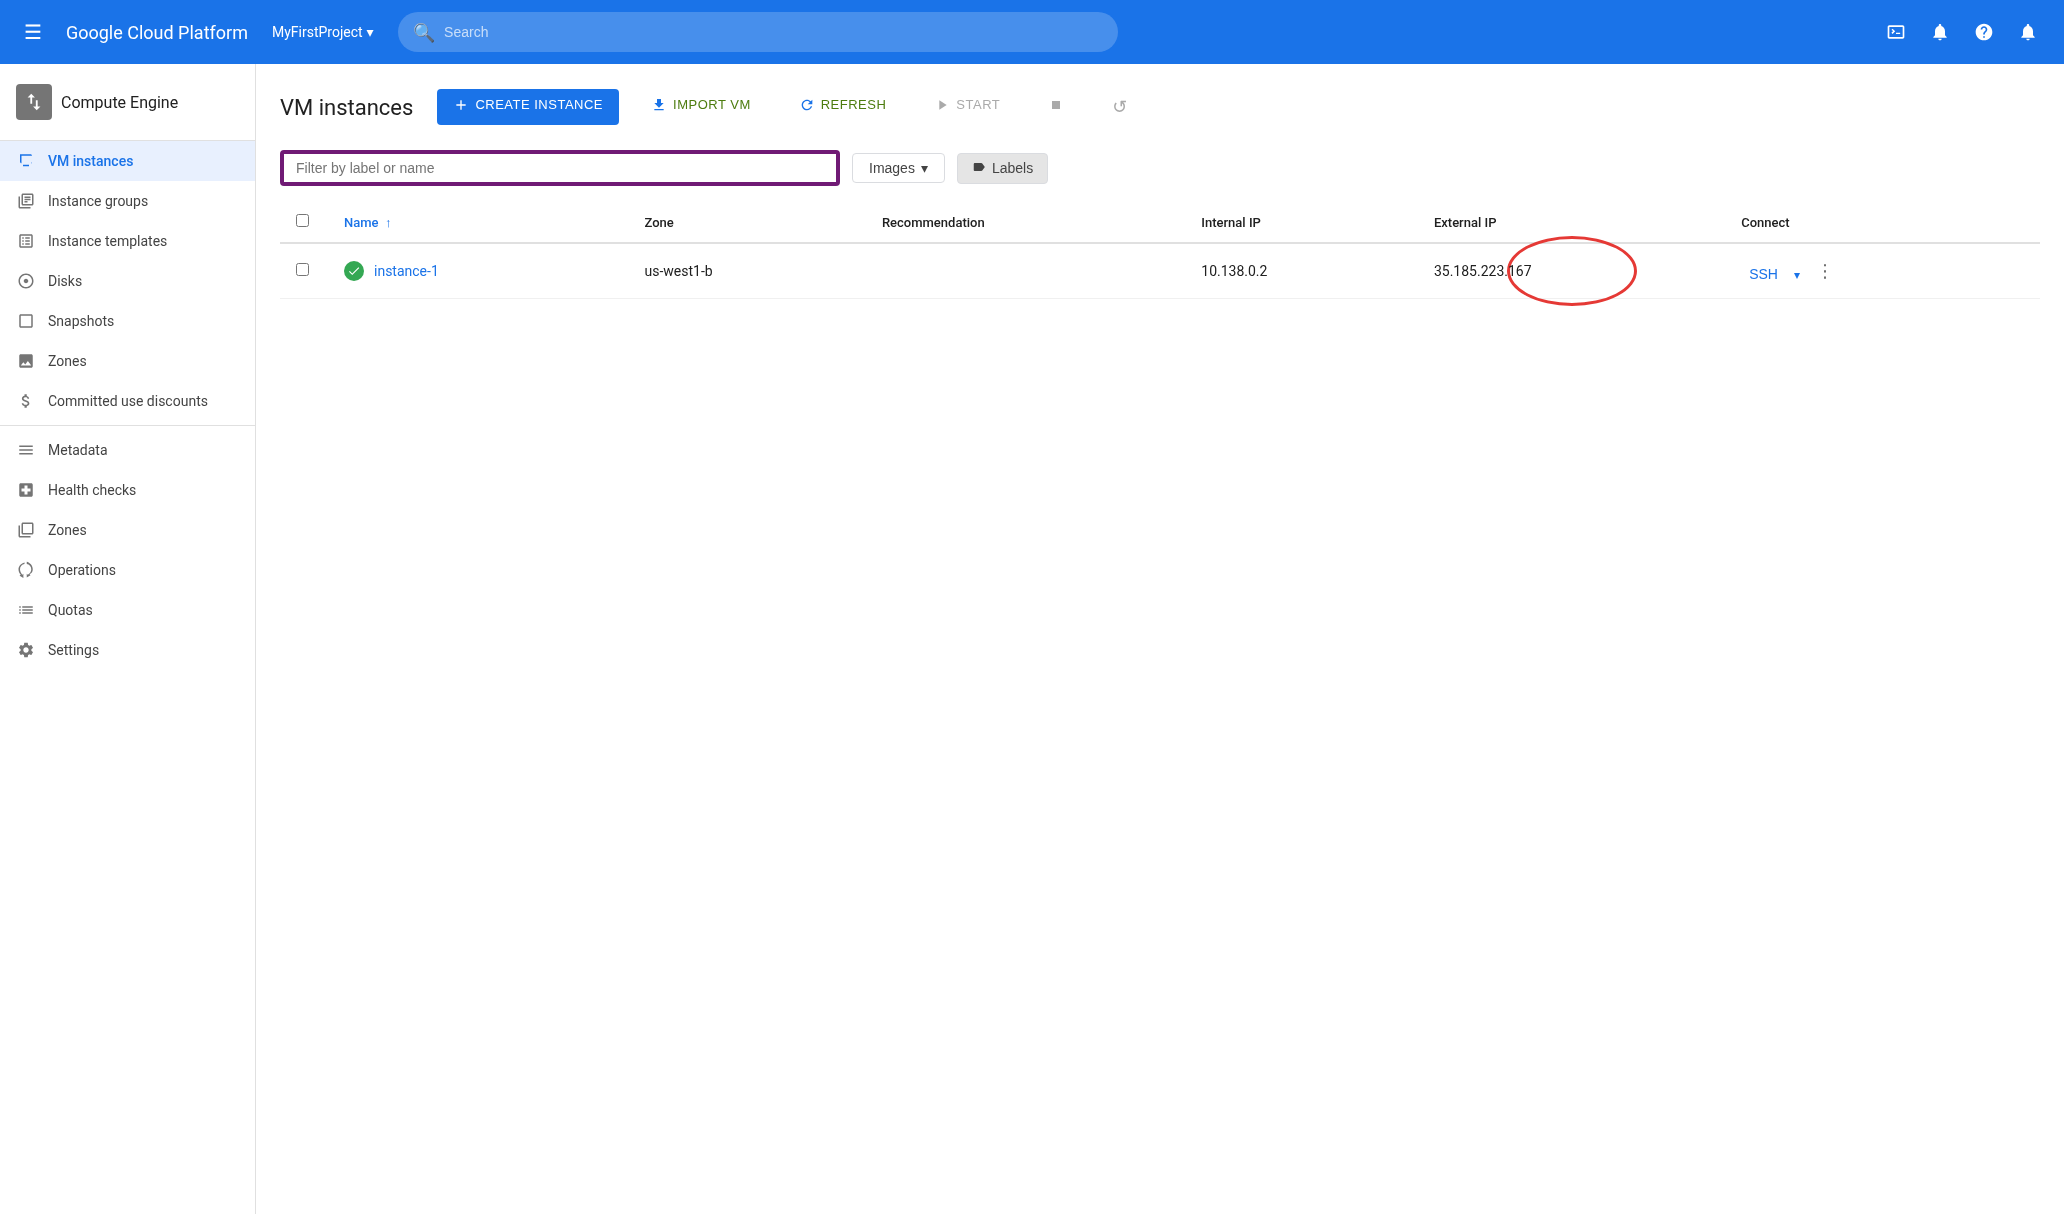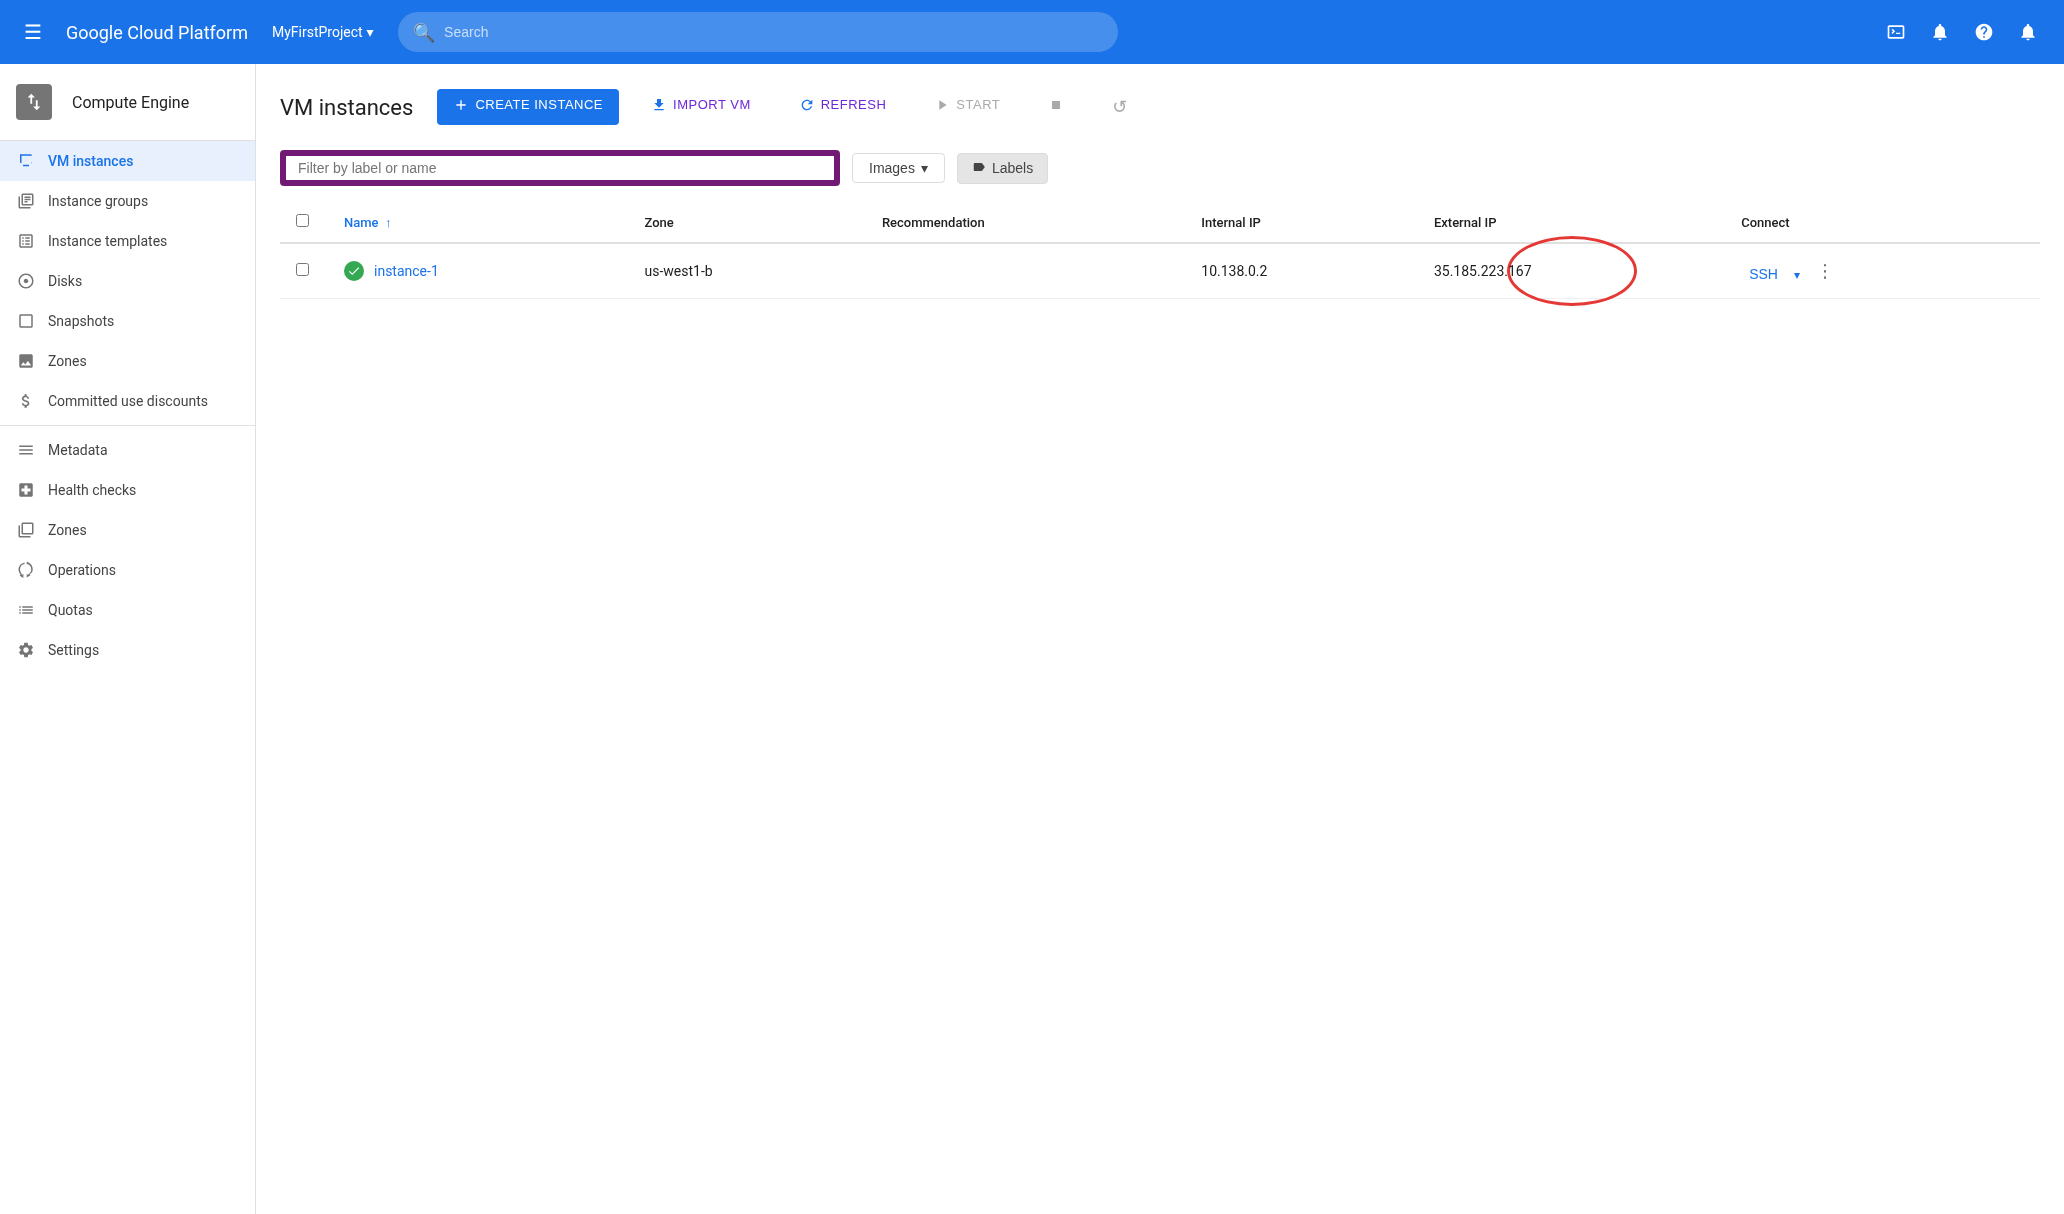--- a/index.html
+++ b/index.html
@@ -93,7 +93,7 @@
     .sidebar-header {
       display: flex;
       align-items: center;
-      gap: 20px;
+      gap: 9px;
       padding: 20px 16px;
       border-bottom: 1px solid #e0e0e0;
     }

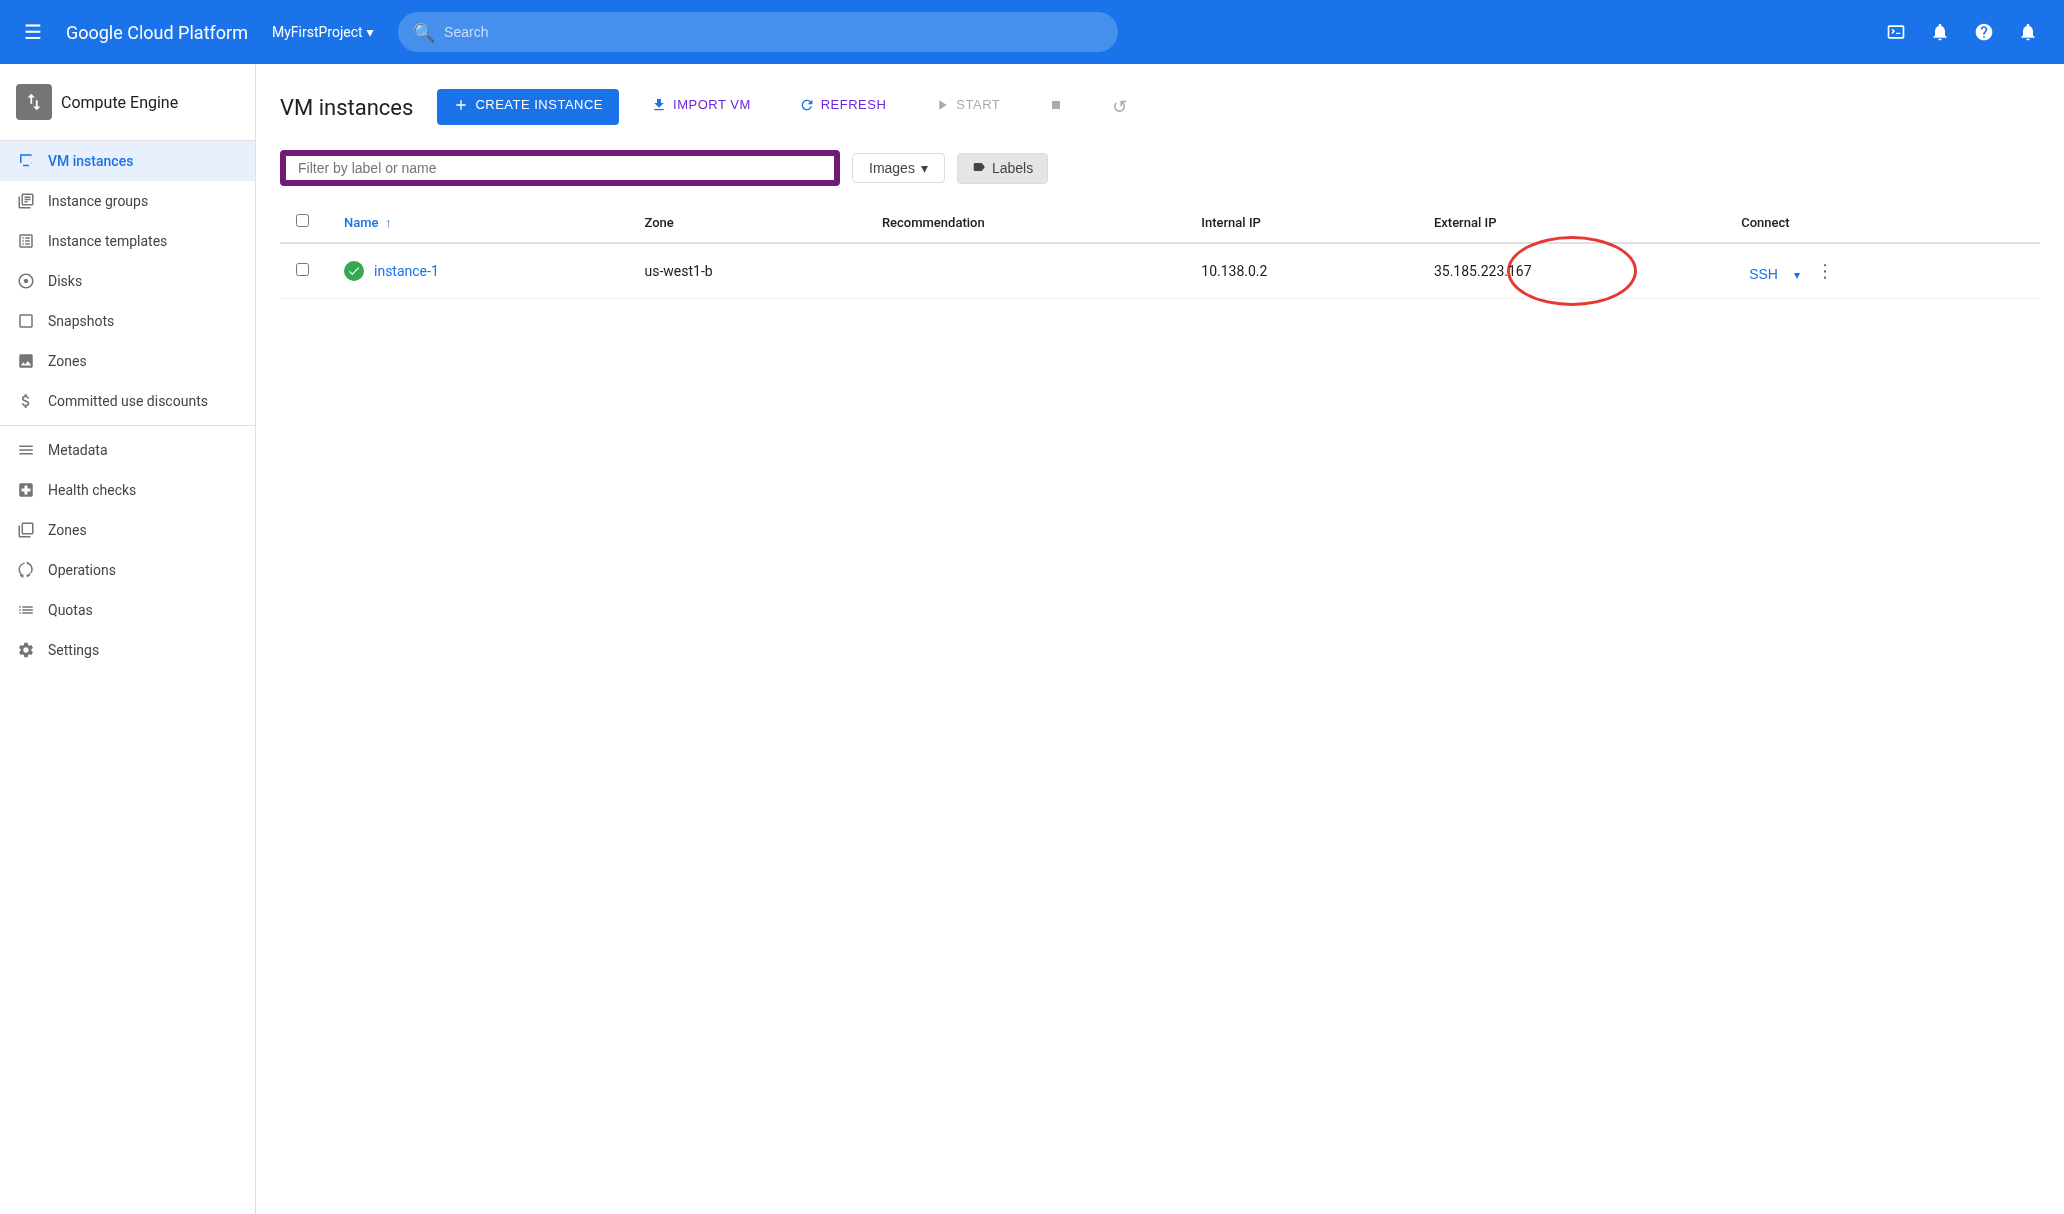--- a/index.html
+++ b/index.html
@@ -174,7 +174,7 @@
     }
     .btn-secondary {
       background: transparent;
-      color: #6d28d9;
+      color: #4d7c0f;
       border: none;
     }
     .btn-disabled {

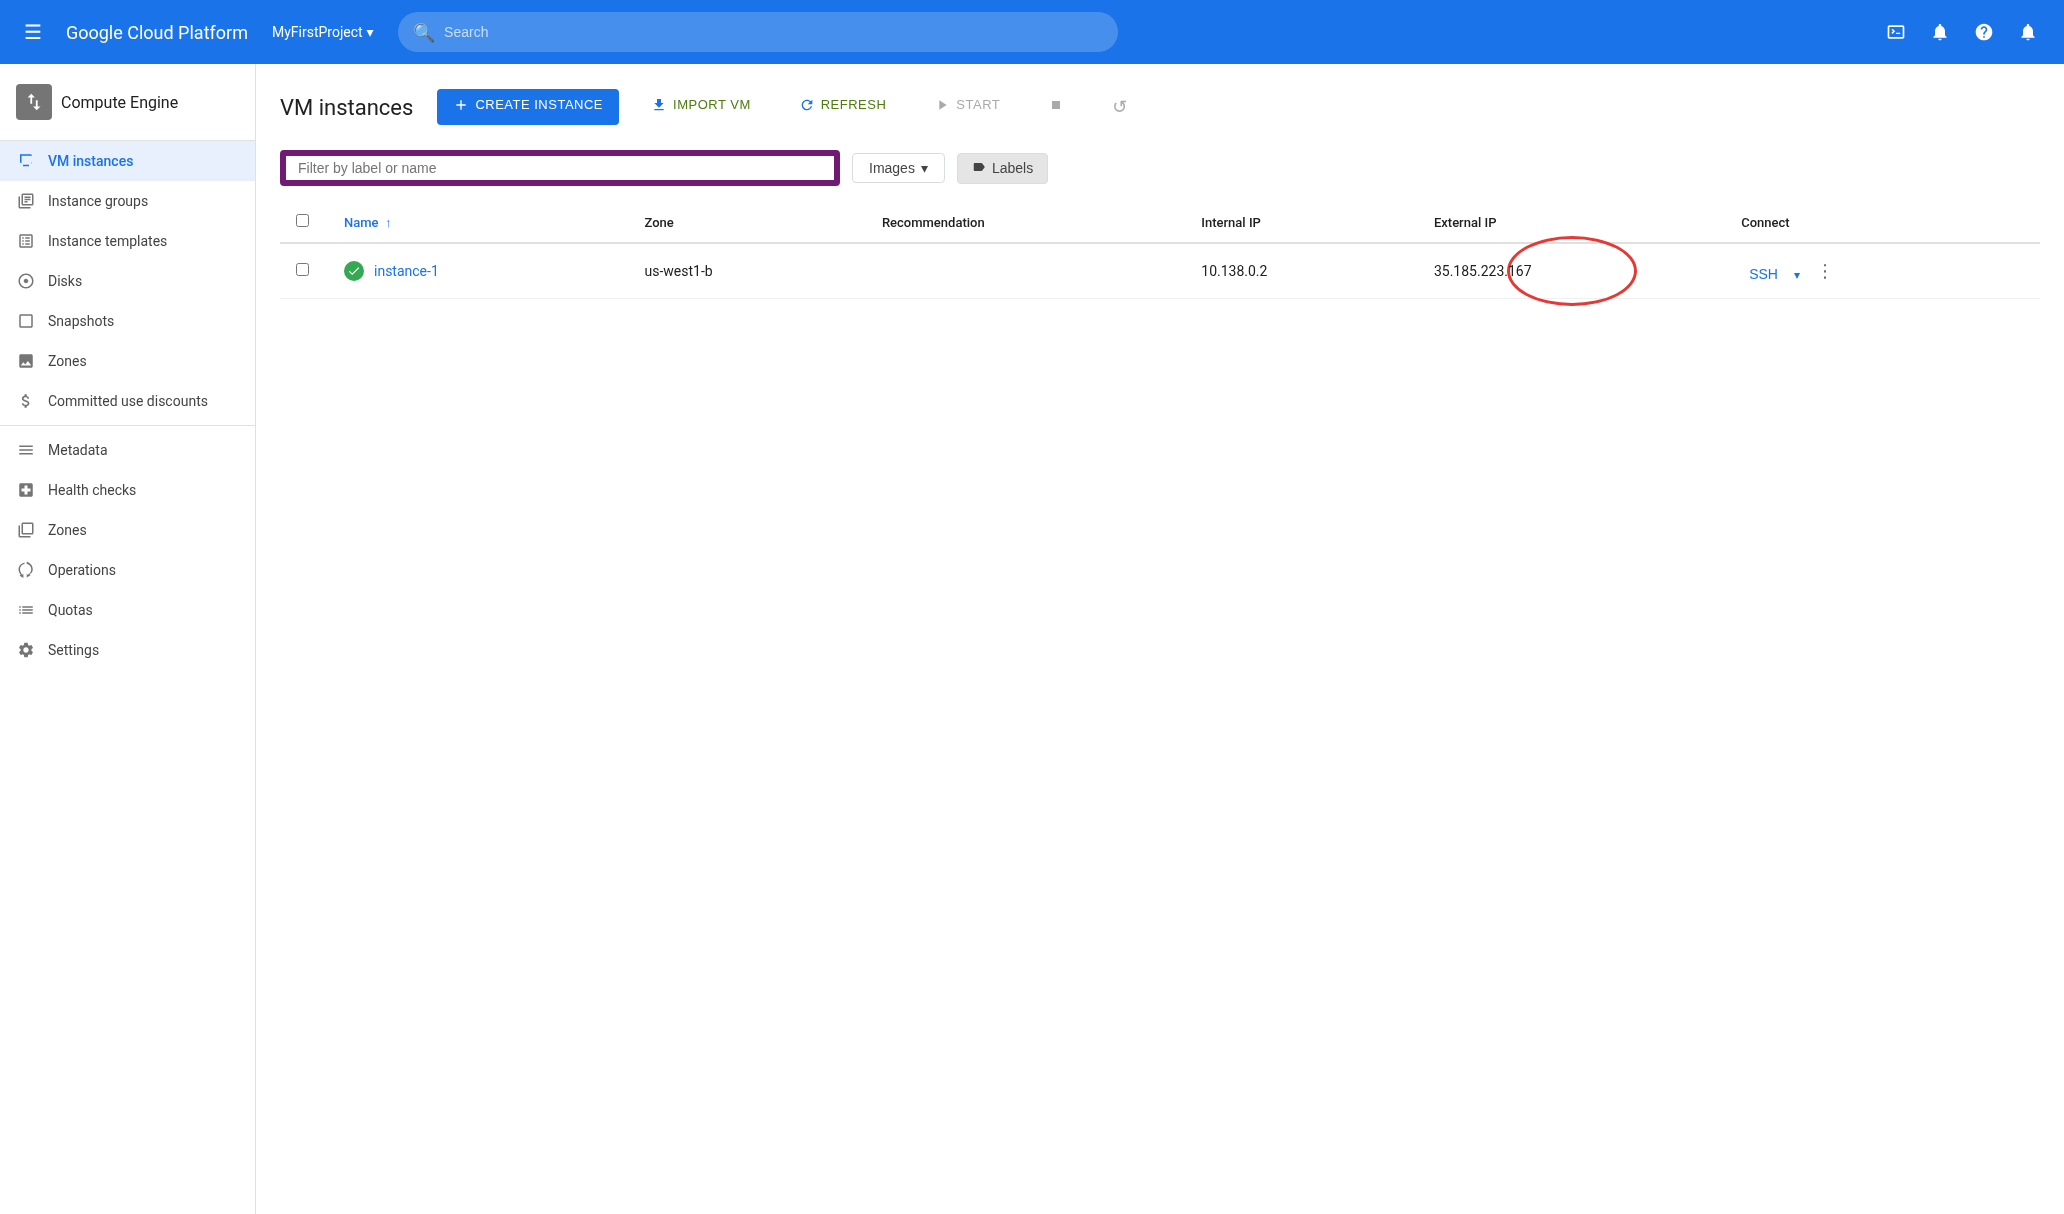--- a/index.html
+++ b/index.html
@@ -195,7 +195,7 @@
       flex: 1;
       max-width: 560px;
       height: 36px;
-      border: 6px solid #701a75;
+      border: 4px solid #701a75;
       border-radius: 4px;
       padding: 0 12px;
       font-size: 14px;

